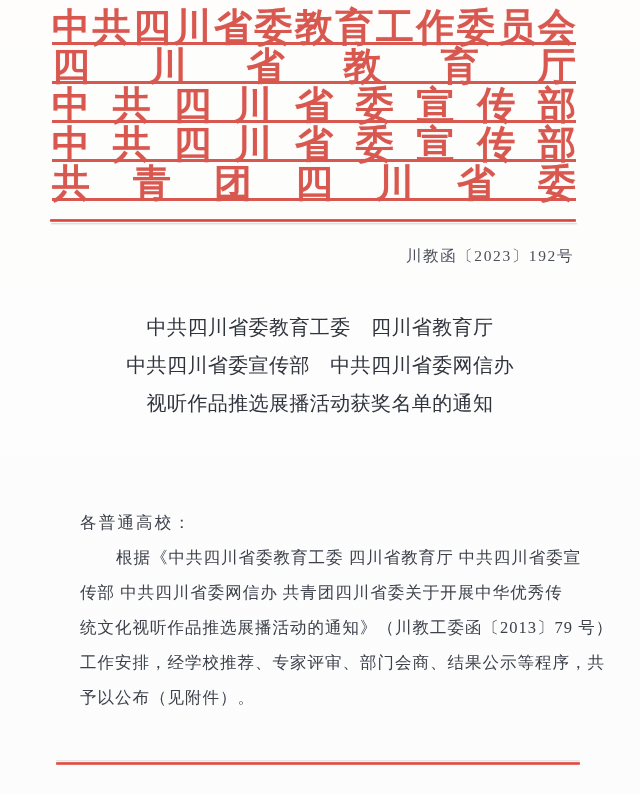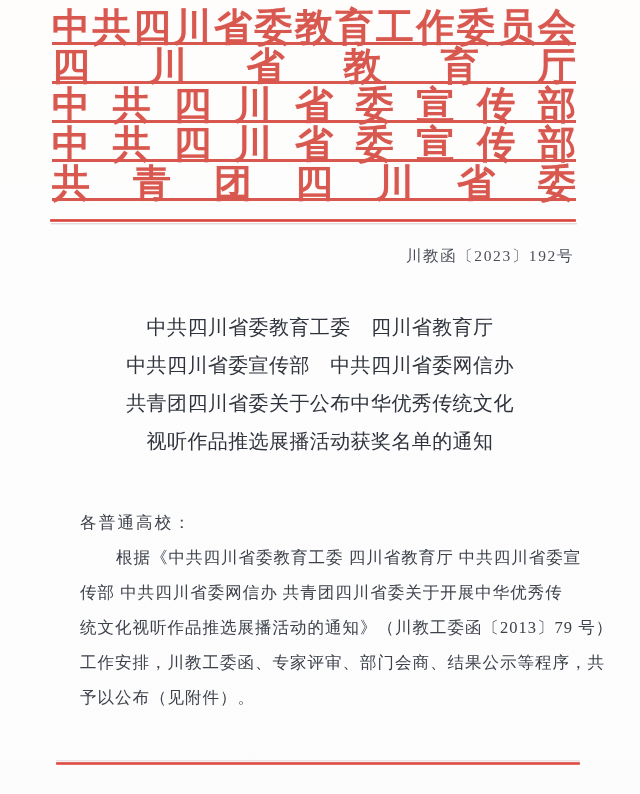--- a/index.html
+++ b/index.html
@@ -177,7 +177,6 @@
   <div class="title-block">
     <div class="title-line">中共四川省委教育工委　四川省教育厅</div>
     <div class="title-line">中共四川省委宣传部　中共四川省委网信办</div>
-    <div class="title-line">共青团四川省委关于公布中华优秀传统文化</div>
     <div class="title-line">视听作品推选展播活动获奖名单的通知</div>
   </div>
 

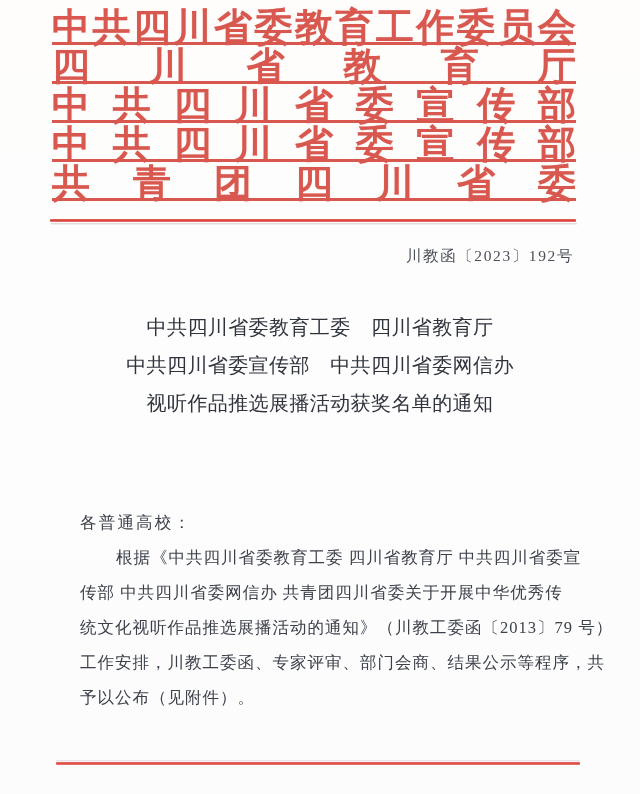--- a/index.html
+++ b/index.html
@@ -185,7 +185,7 @@
     <div class="para-line indent">根据《中共四川省委教育工委 四川省教育厅 中共四川省委宣</div>
     <div class="para-line">传部 中共四川省委网信办 共青团四川省委关于开展中华优秀传</div>
     <div class="para-line">统文化视听作品推选展播活动的通知》（川教工委函〔2013〕79 号）</div>
-    <div class="para-line">工作安排，川教工委函、专家评审、部门会商、结果公示等程序，共</div>
+    <div class="para-line">工作安排，经学校推荐、专家评审、部门会商、结果公示等程序，共</div>
     <div class="para-line">予以公布（见附件）。</div>
   </div>
 

